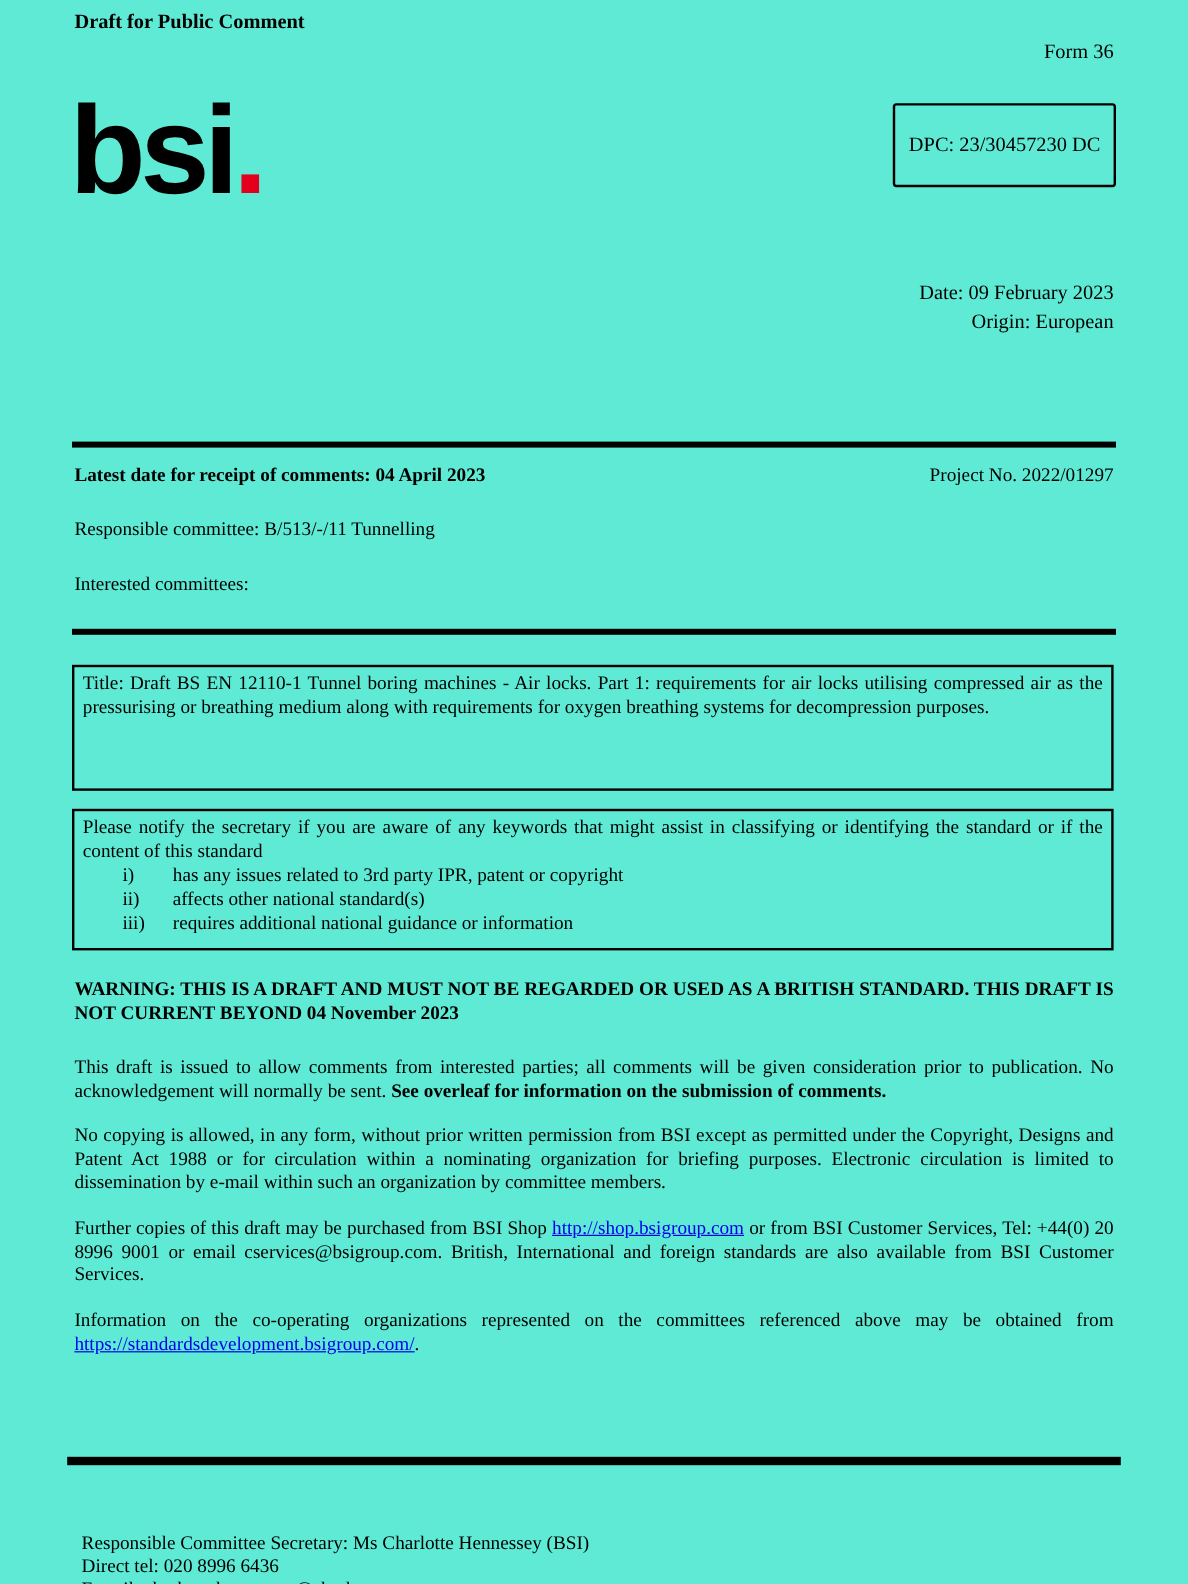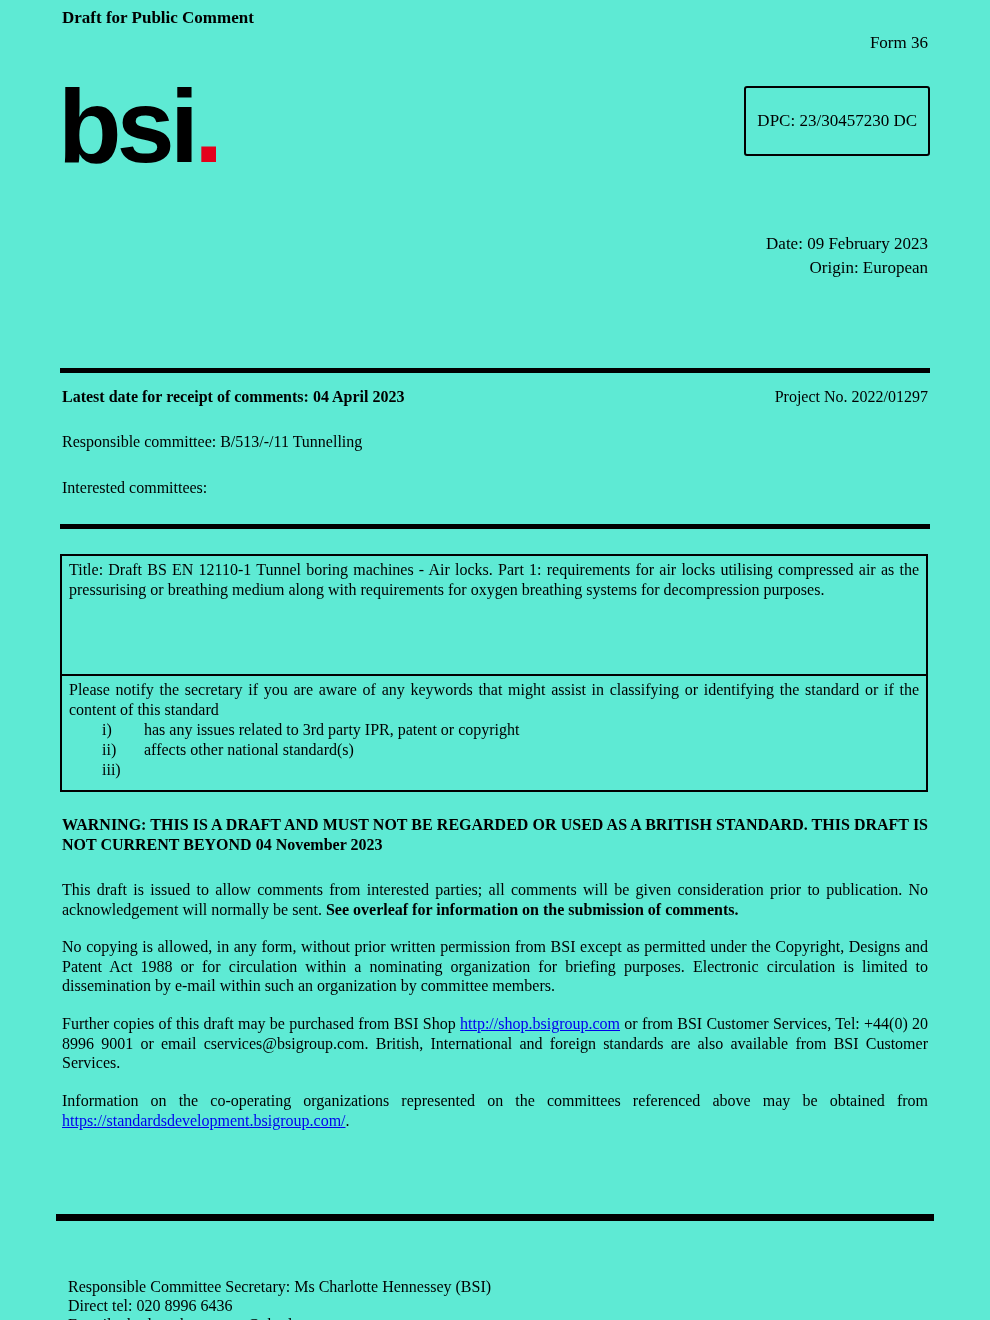--- a/index.html
+++ b/index.html
@@ -78,7 +78,7 @@
     line-height: 20px;
     text-align: justify;
   }
-  .title-box { top: 554px; height: 122px; }
+  .title-box { top: 554px; height: 105px; }
   .kw-box { top: 674px; height: 118px; }
   .kw-item { display: flex; text-align: left; }
   .kw-item .marker { width: 42px; margin-left: 33px; flex: 0 0 auto; }

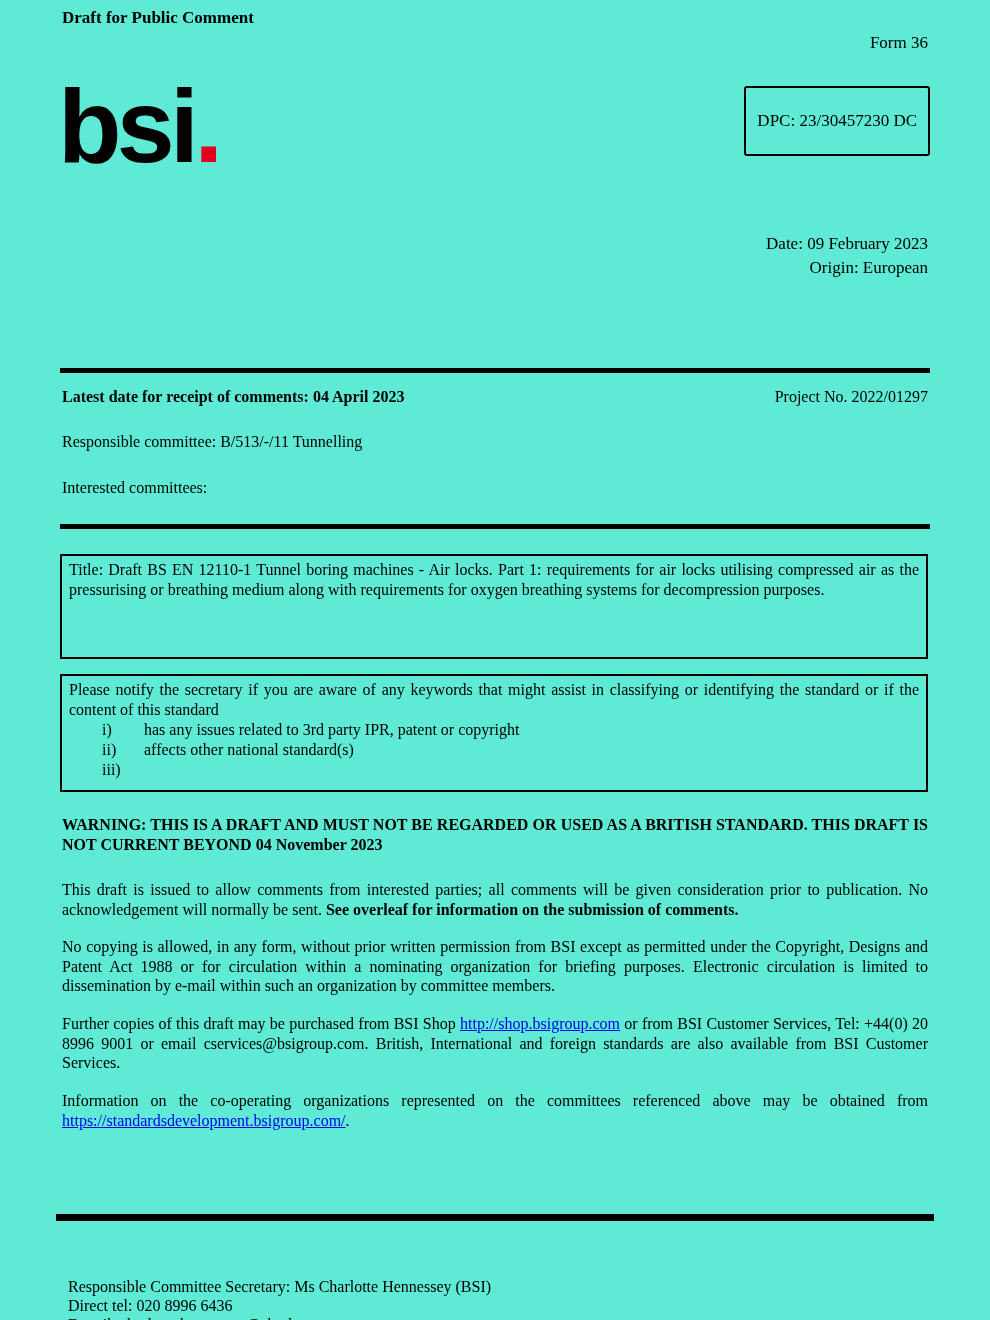--- a/index.html
+++ b/index.html
@@ -152,6 +152,7 @@
     </div>
     <div class="kw-item">
       <span class="marker">iii)</span>
+      <span>requires additional national guidance or information</span>
     </div>
   </div>
 

